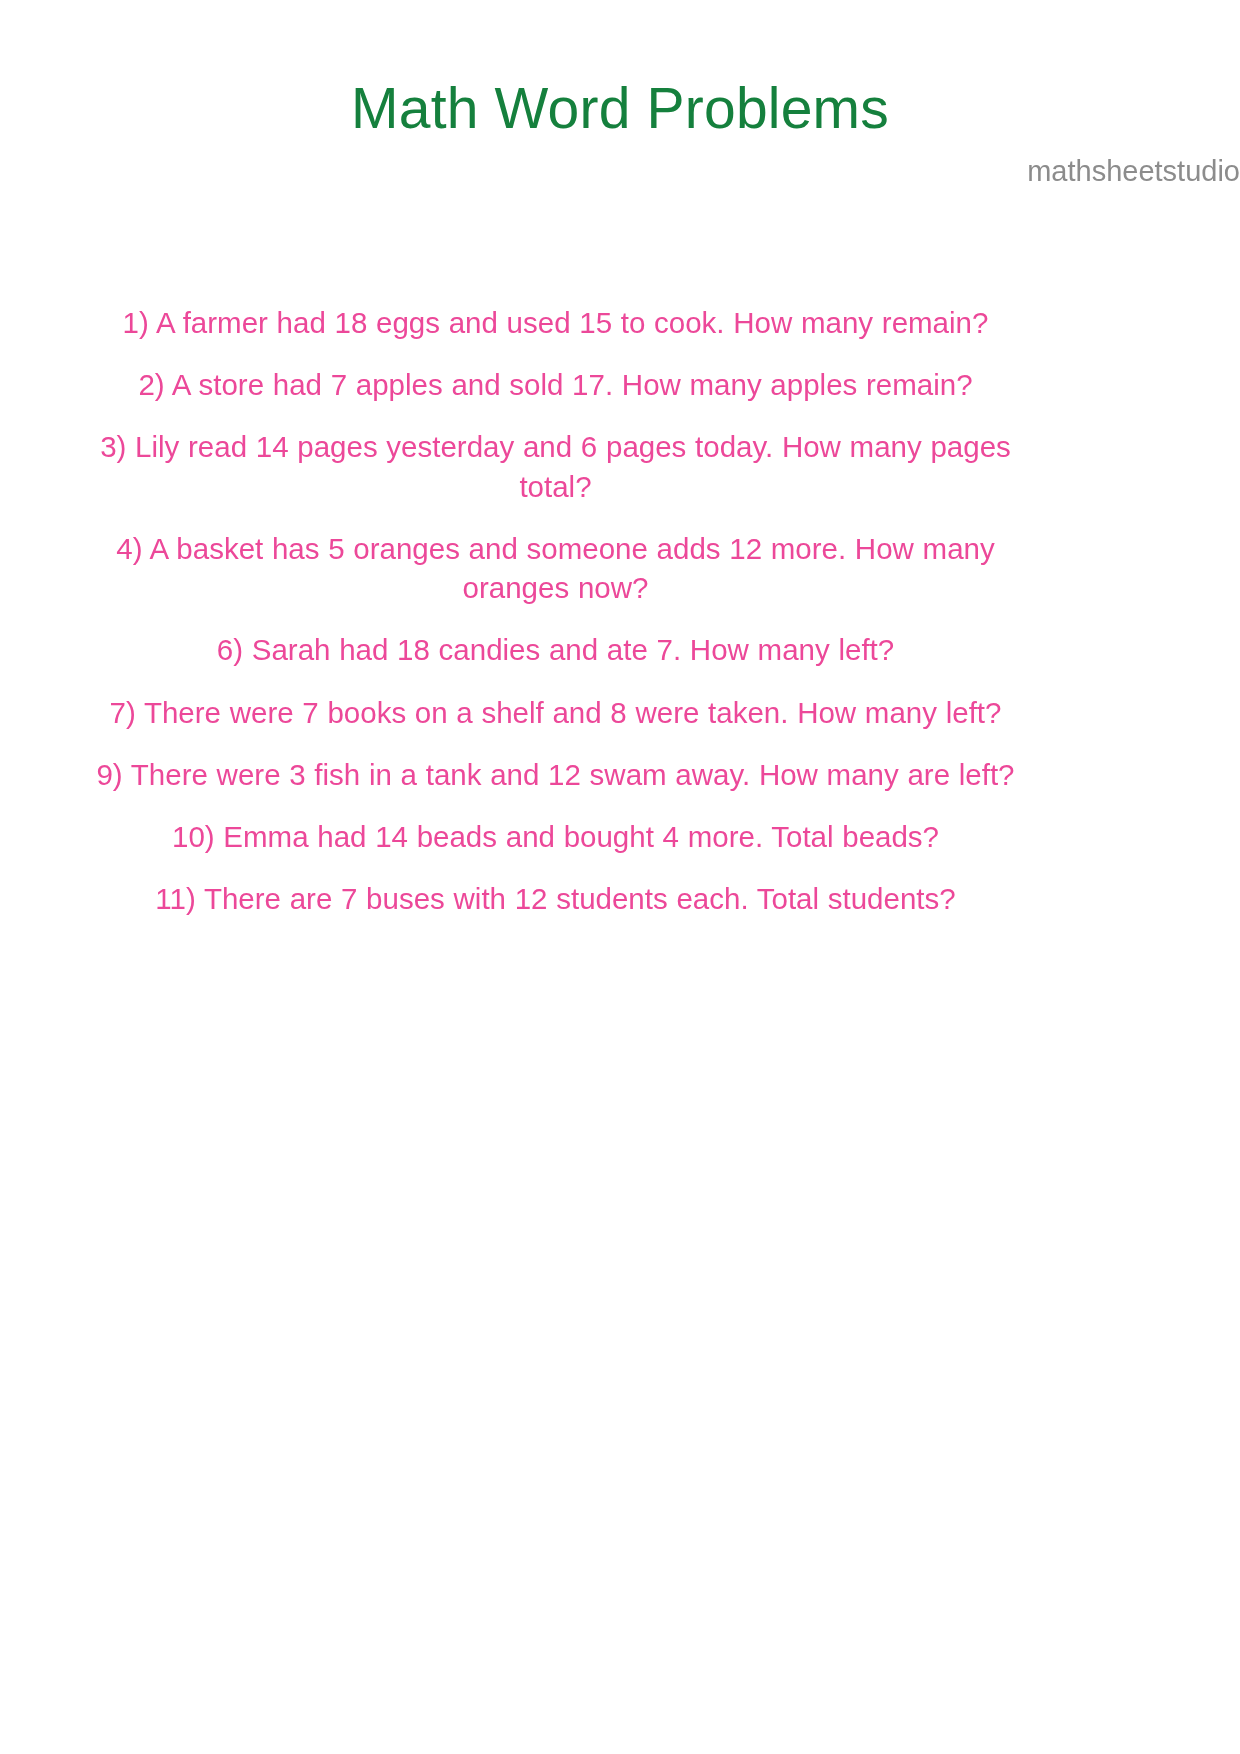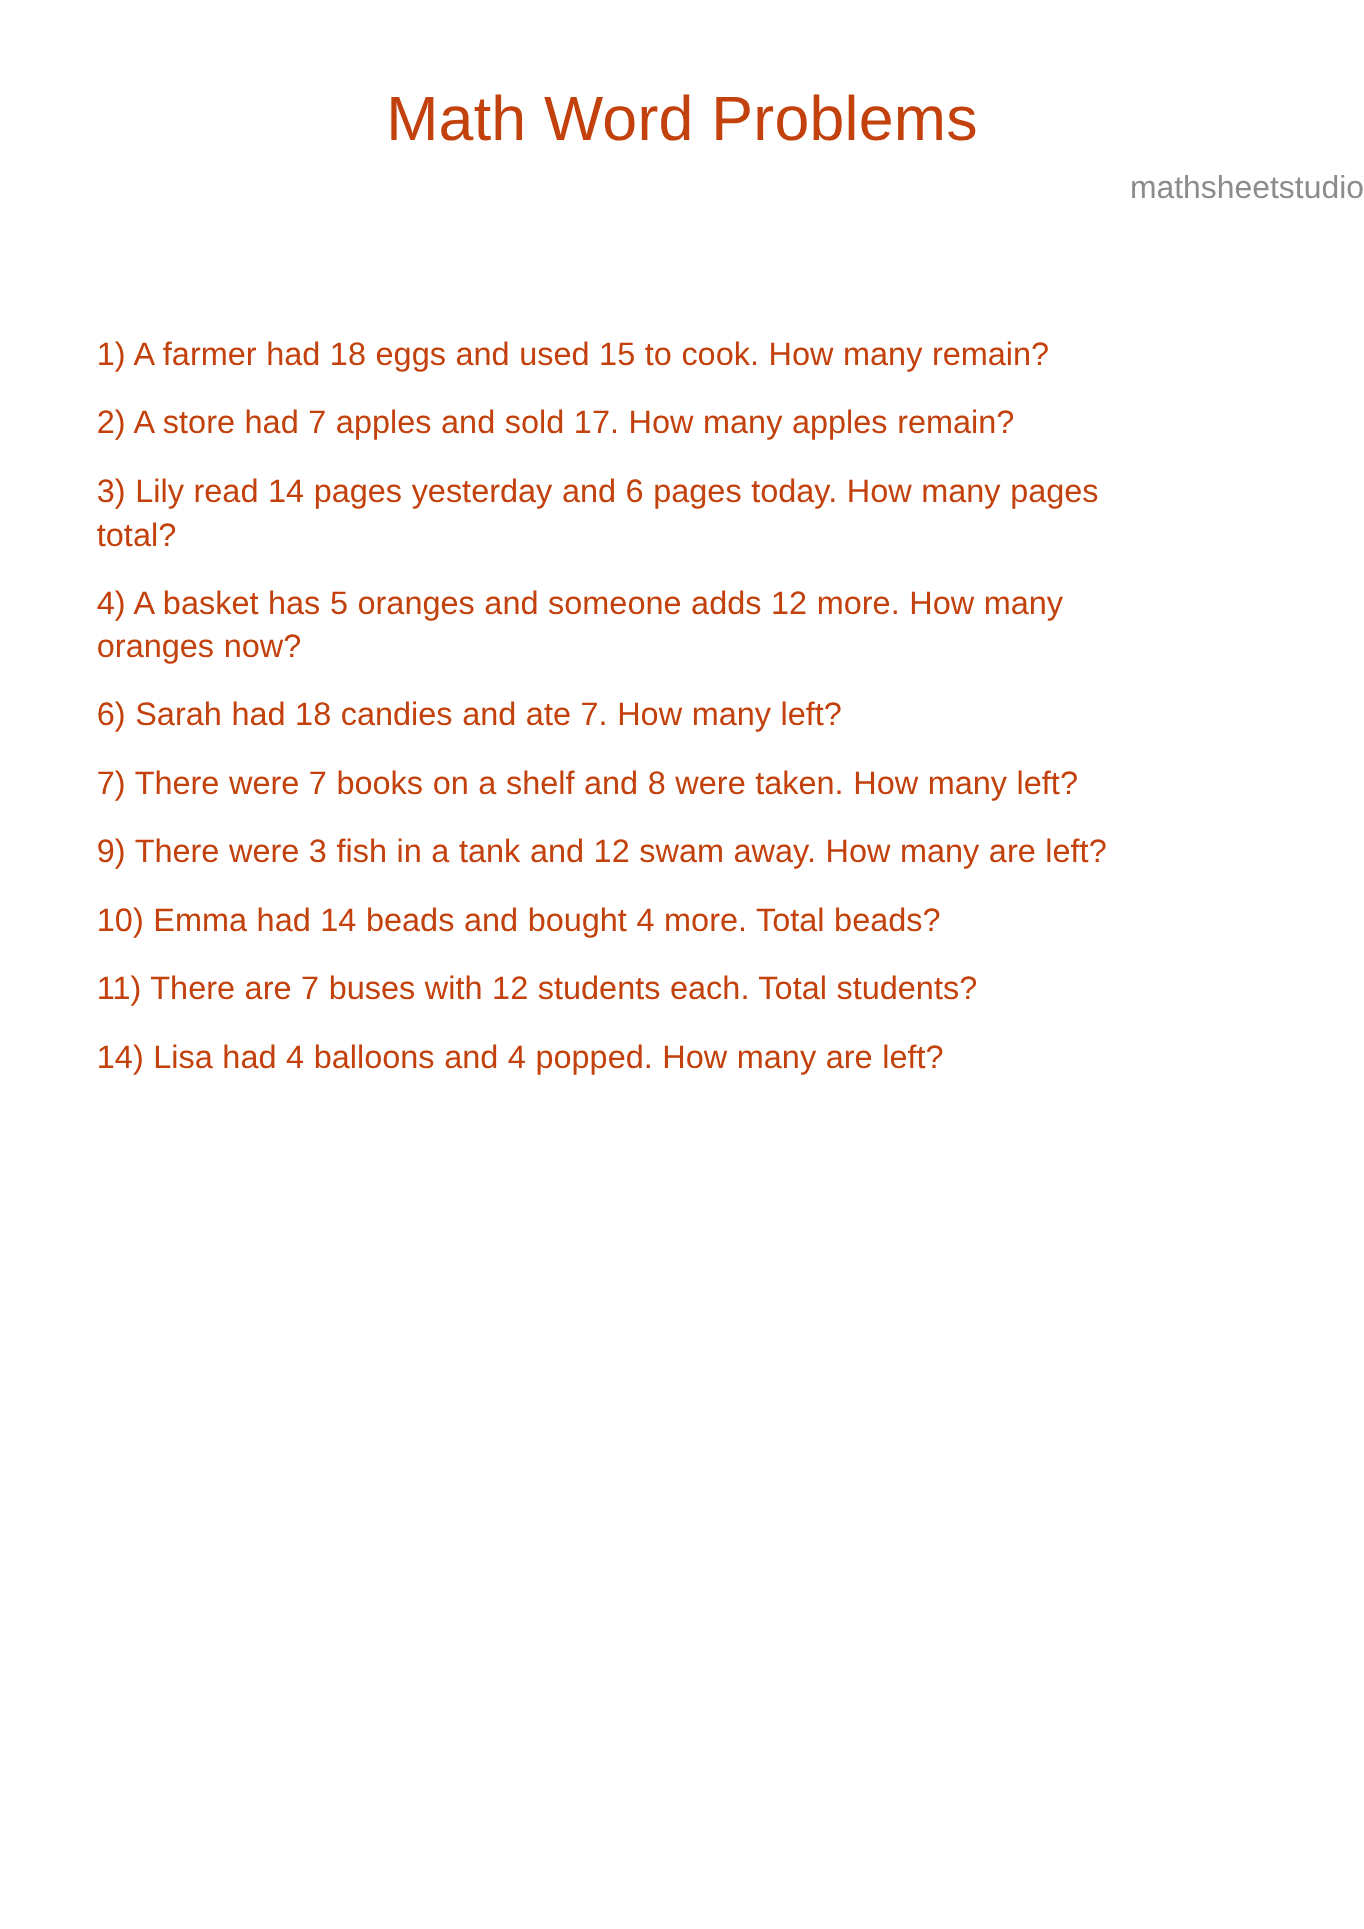--- a/index.html
+++ b/index.html
@@ -32,7 +32,7 @@
   .doc-title {
     font-size: 57px;
     font-weight: 400;
-    color: #c2410c;
+    color: #15803d;
     line-height: 1.08;
     letter-spacing: 0.2px;
     margin: 0;

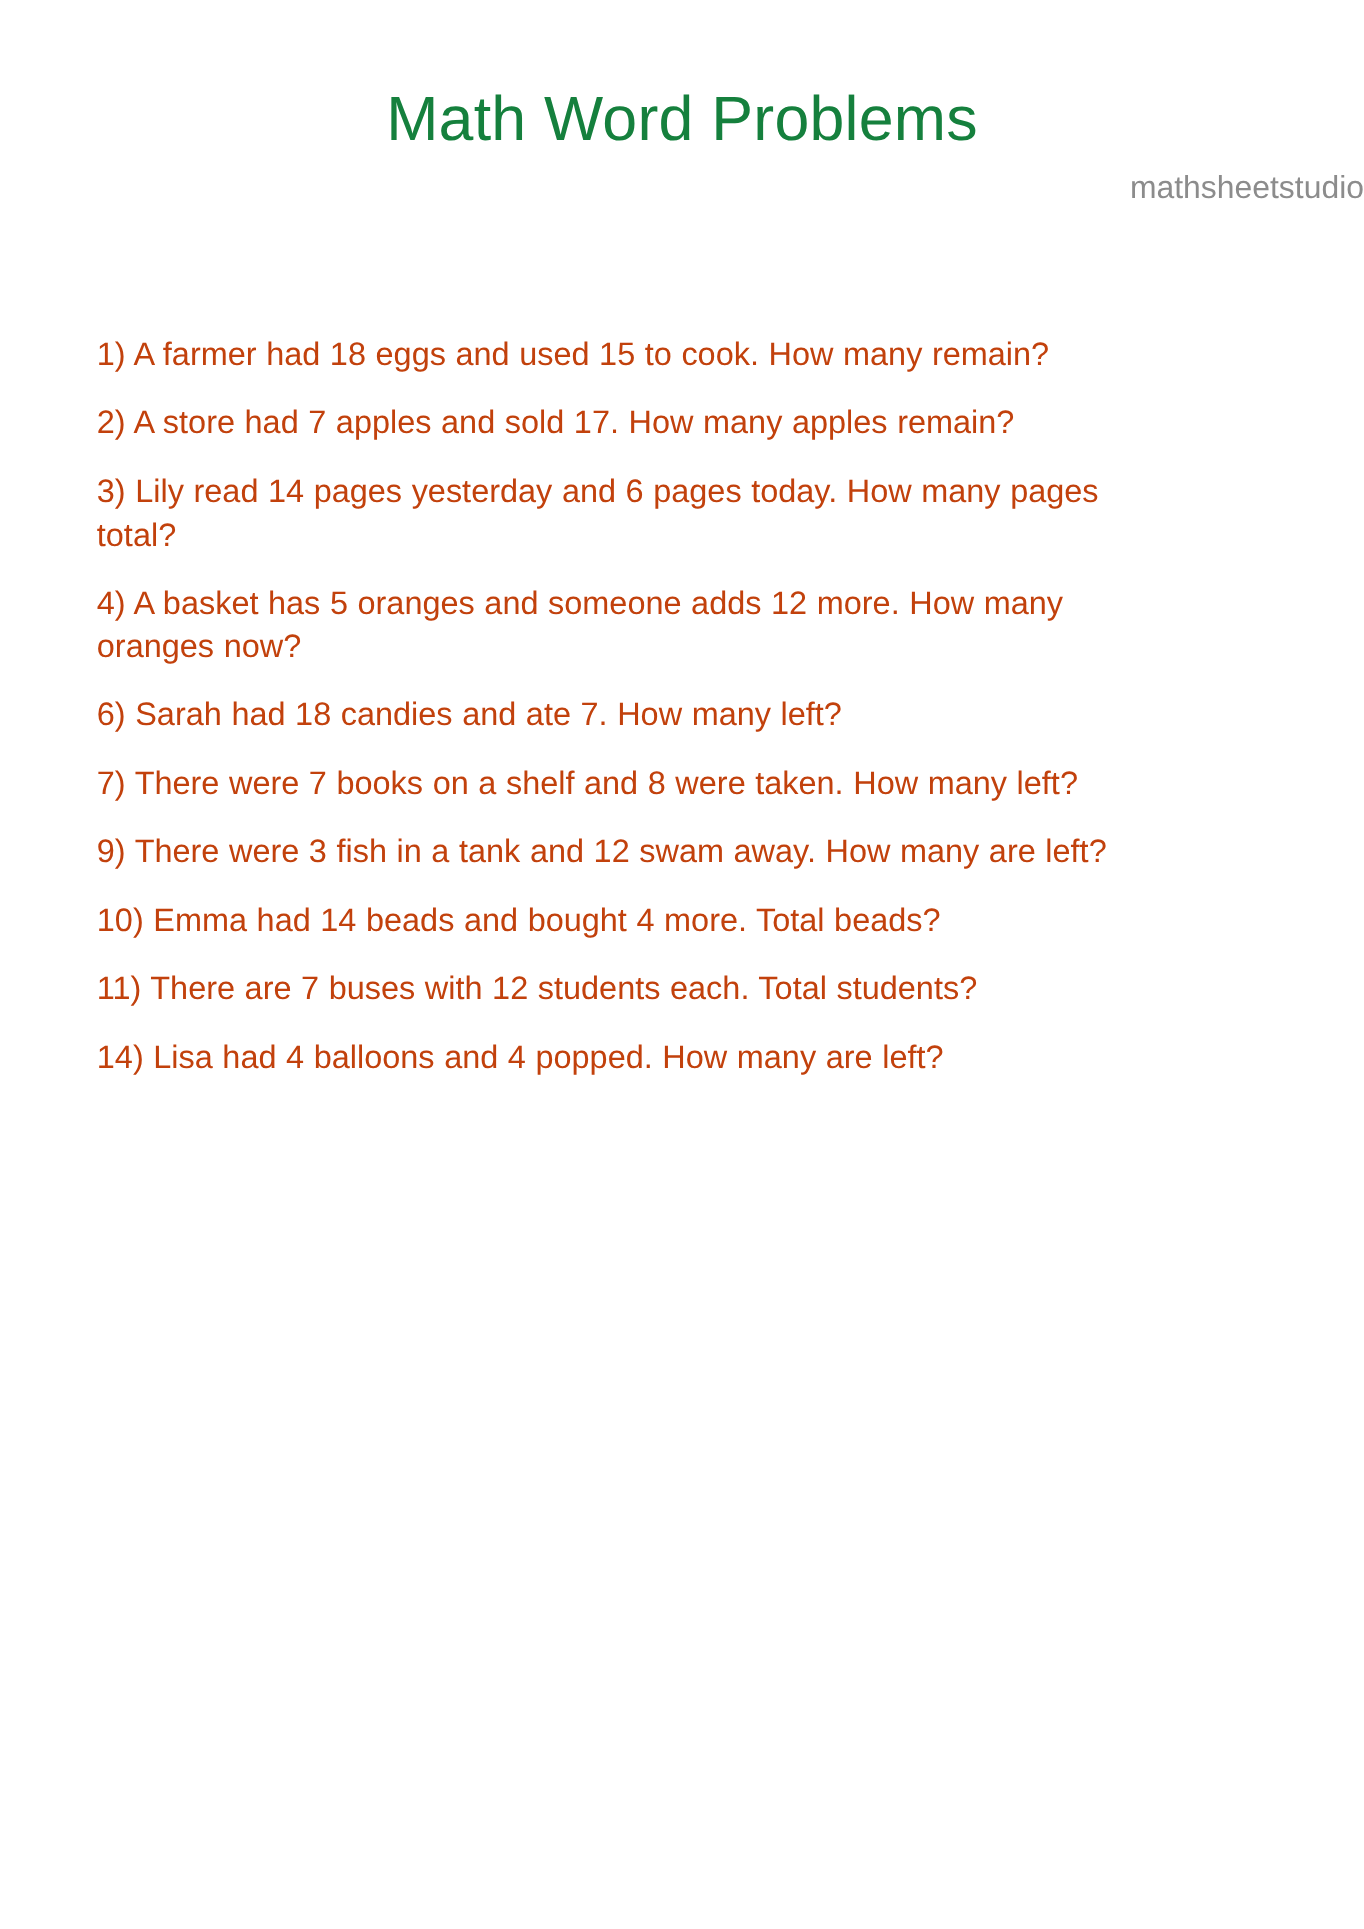--- a/index.html
+++ b/index.html
@@ -60,10 +60,10 @@
   .problem {
     font-size: 29.5px;
     font-weight: 400;
-    color: #c2410c;
+    color: #ec4899;
     line-height: 1.33;
     margin: 0 0 23px 0;
-    text-align: left;
+    text-align: center;
     word-spacing: 0.5px;
   }
 

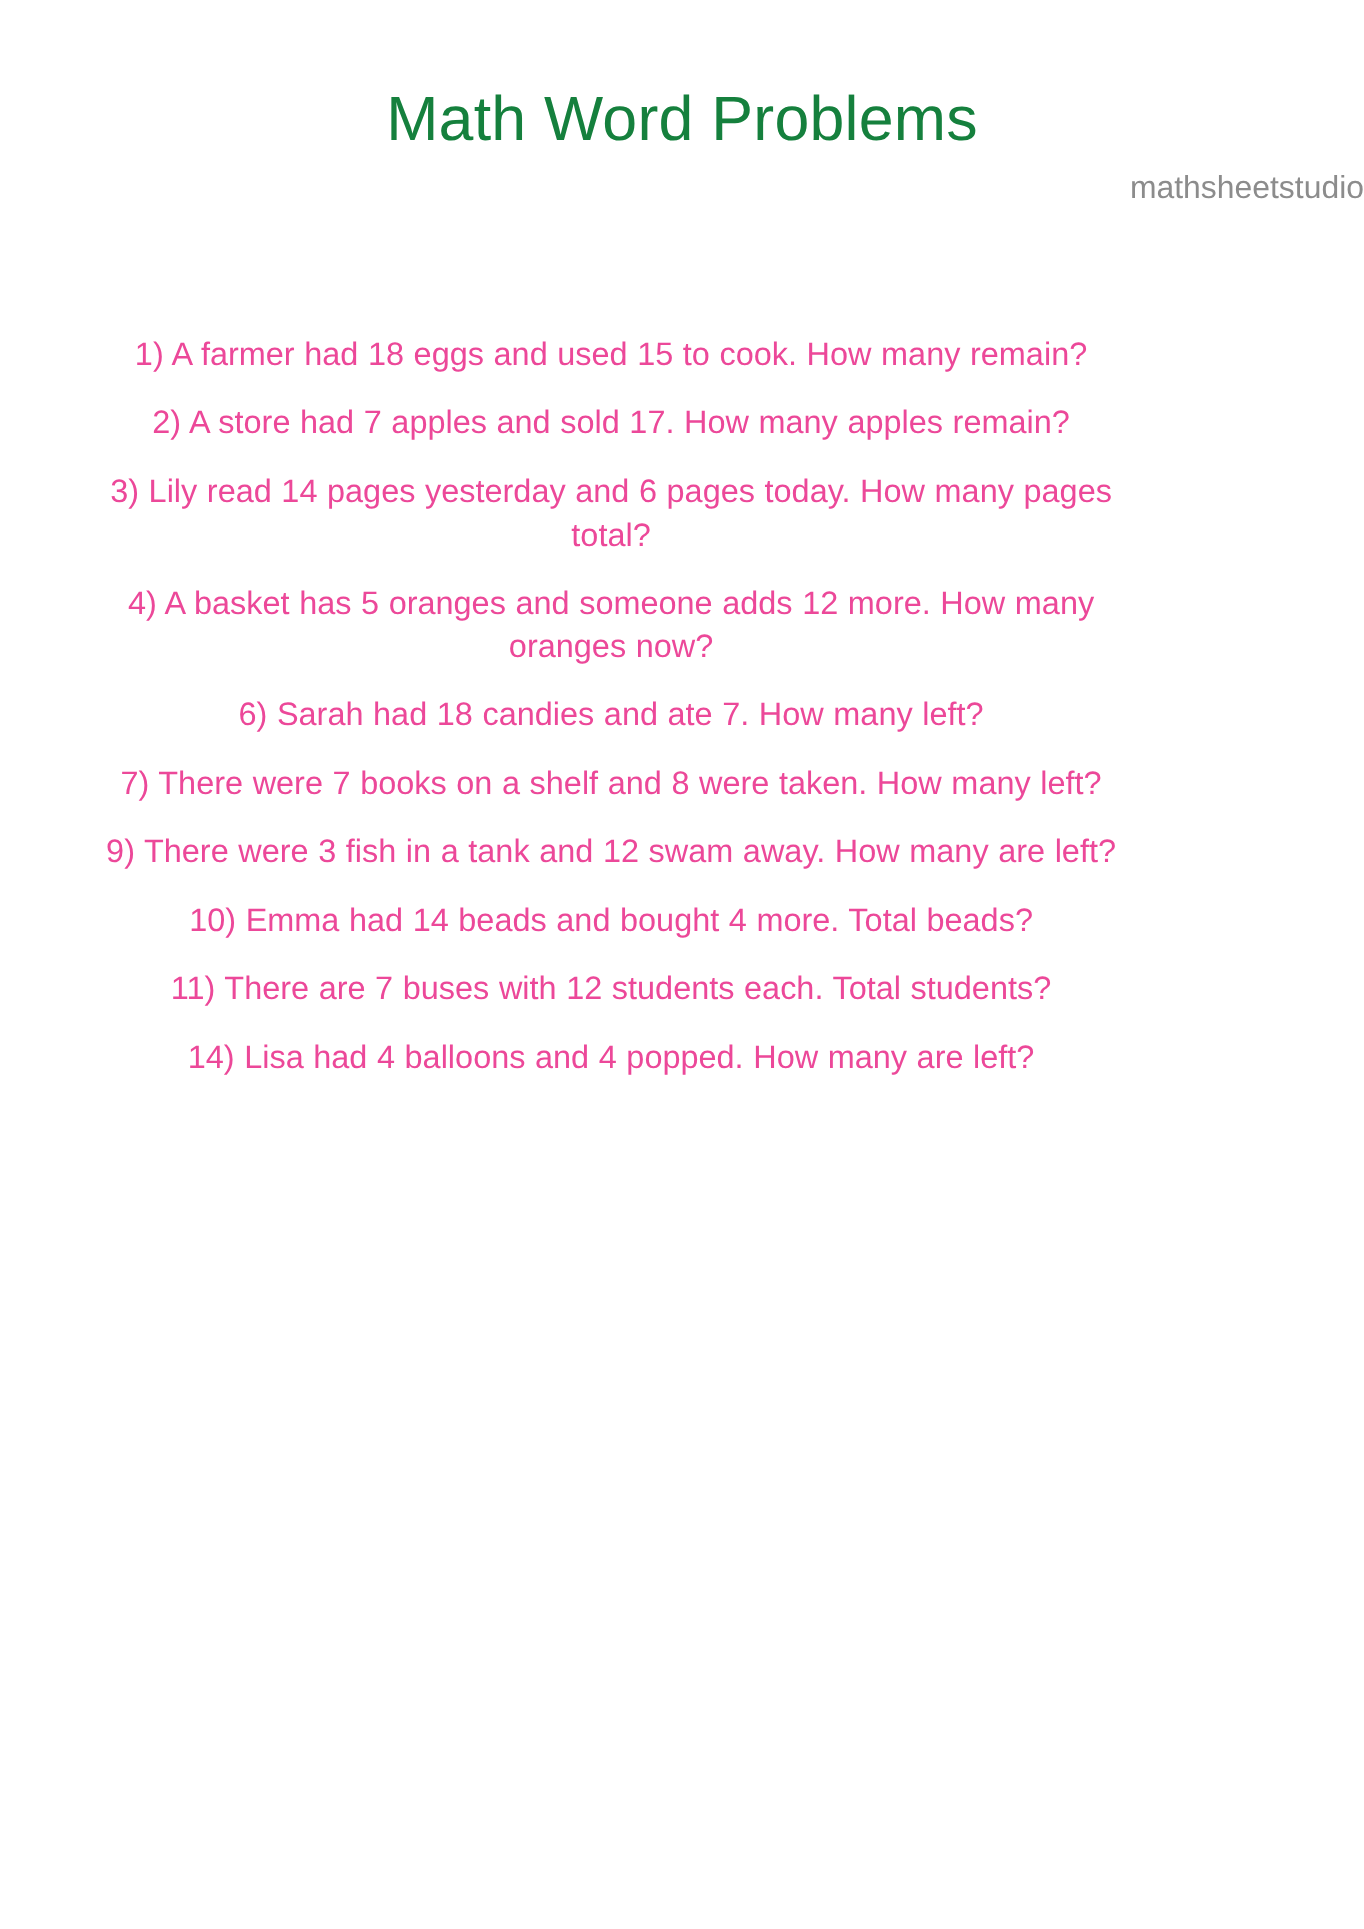--- a/index.html
+++ b/index.html
@@ -91,7 +91,6 @@
     <li class="problem">9) There were 3 fish in a tank and 12 swam away. How many are left?</li>
     <li class="problem">10) Emma had 14 beads and bought 4 more. Total beads?</li>
     <li class="problem">11) There are 7 buses with 12 students each. Total students?</li>
-    <li class="problem">14) Lisa had 4 balloons and 4 popped. How many are left?</li>
   </ol>
 
 </div>

